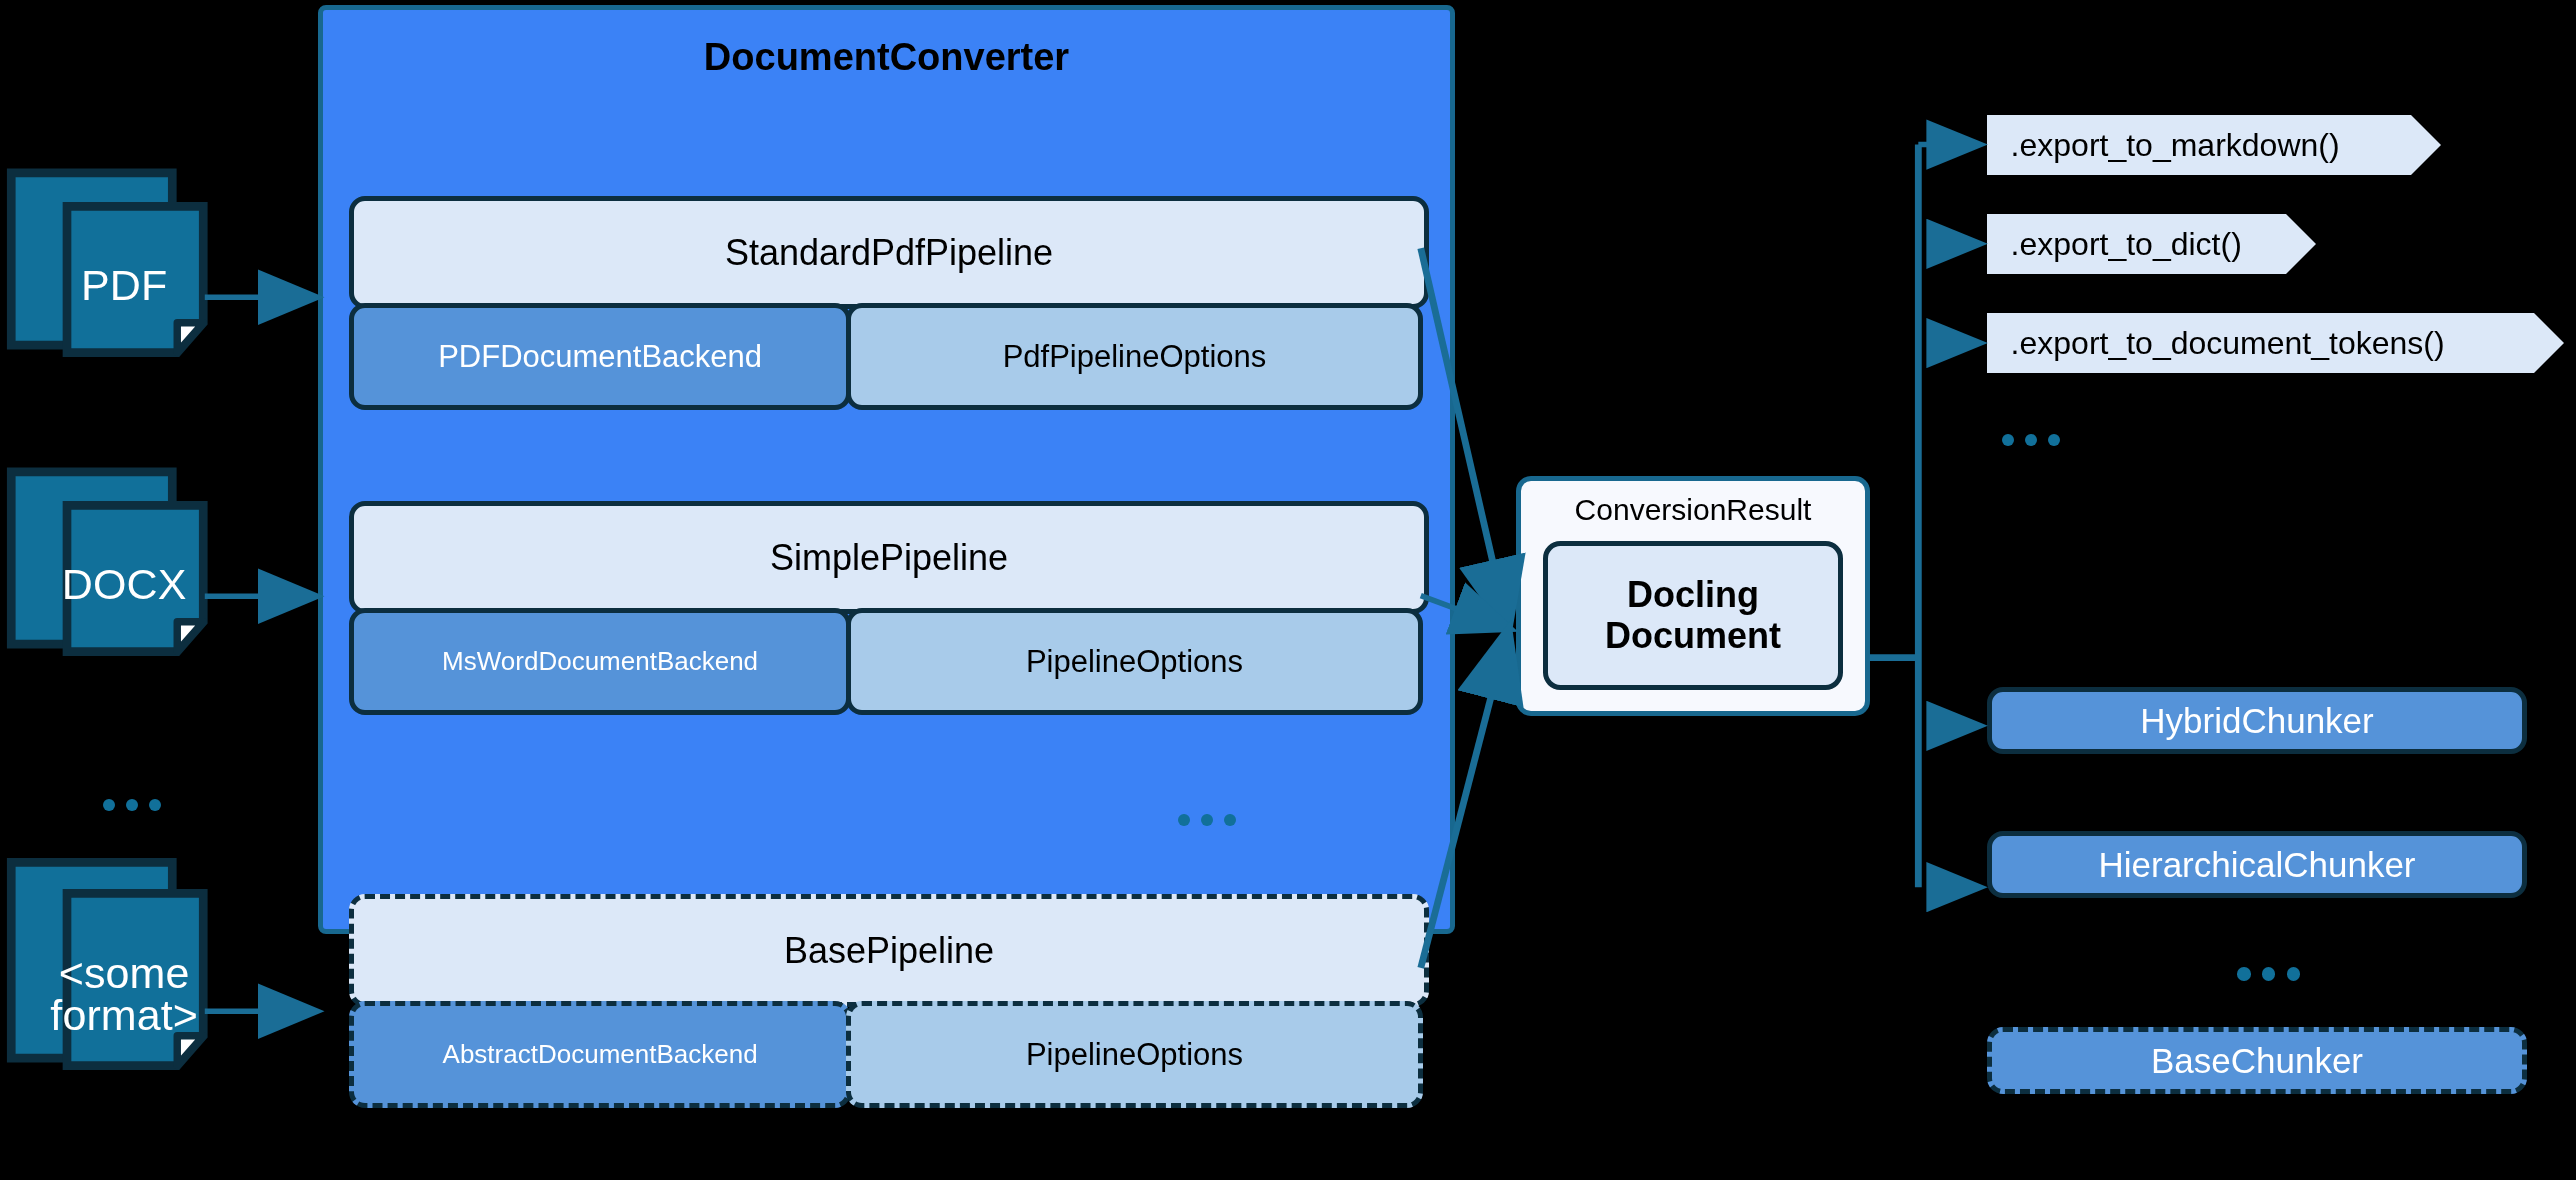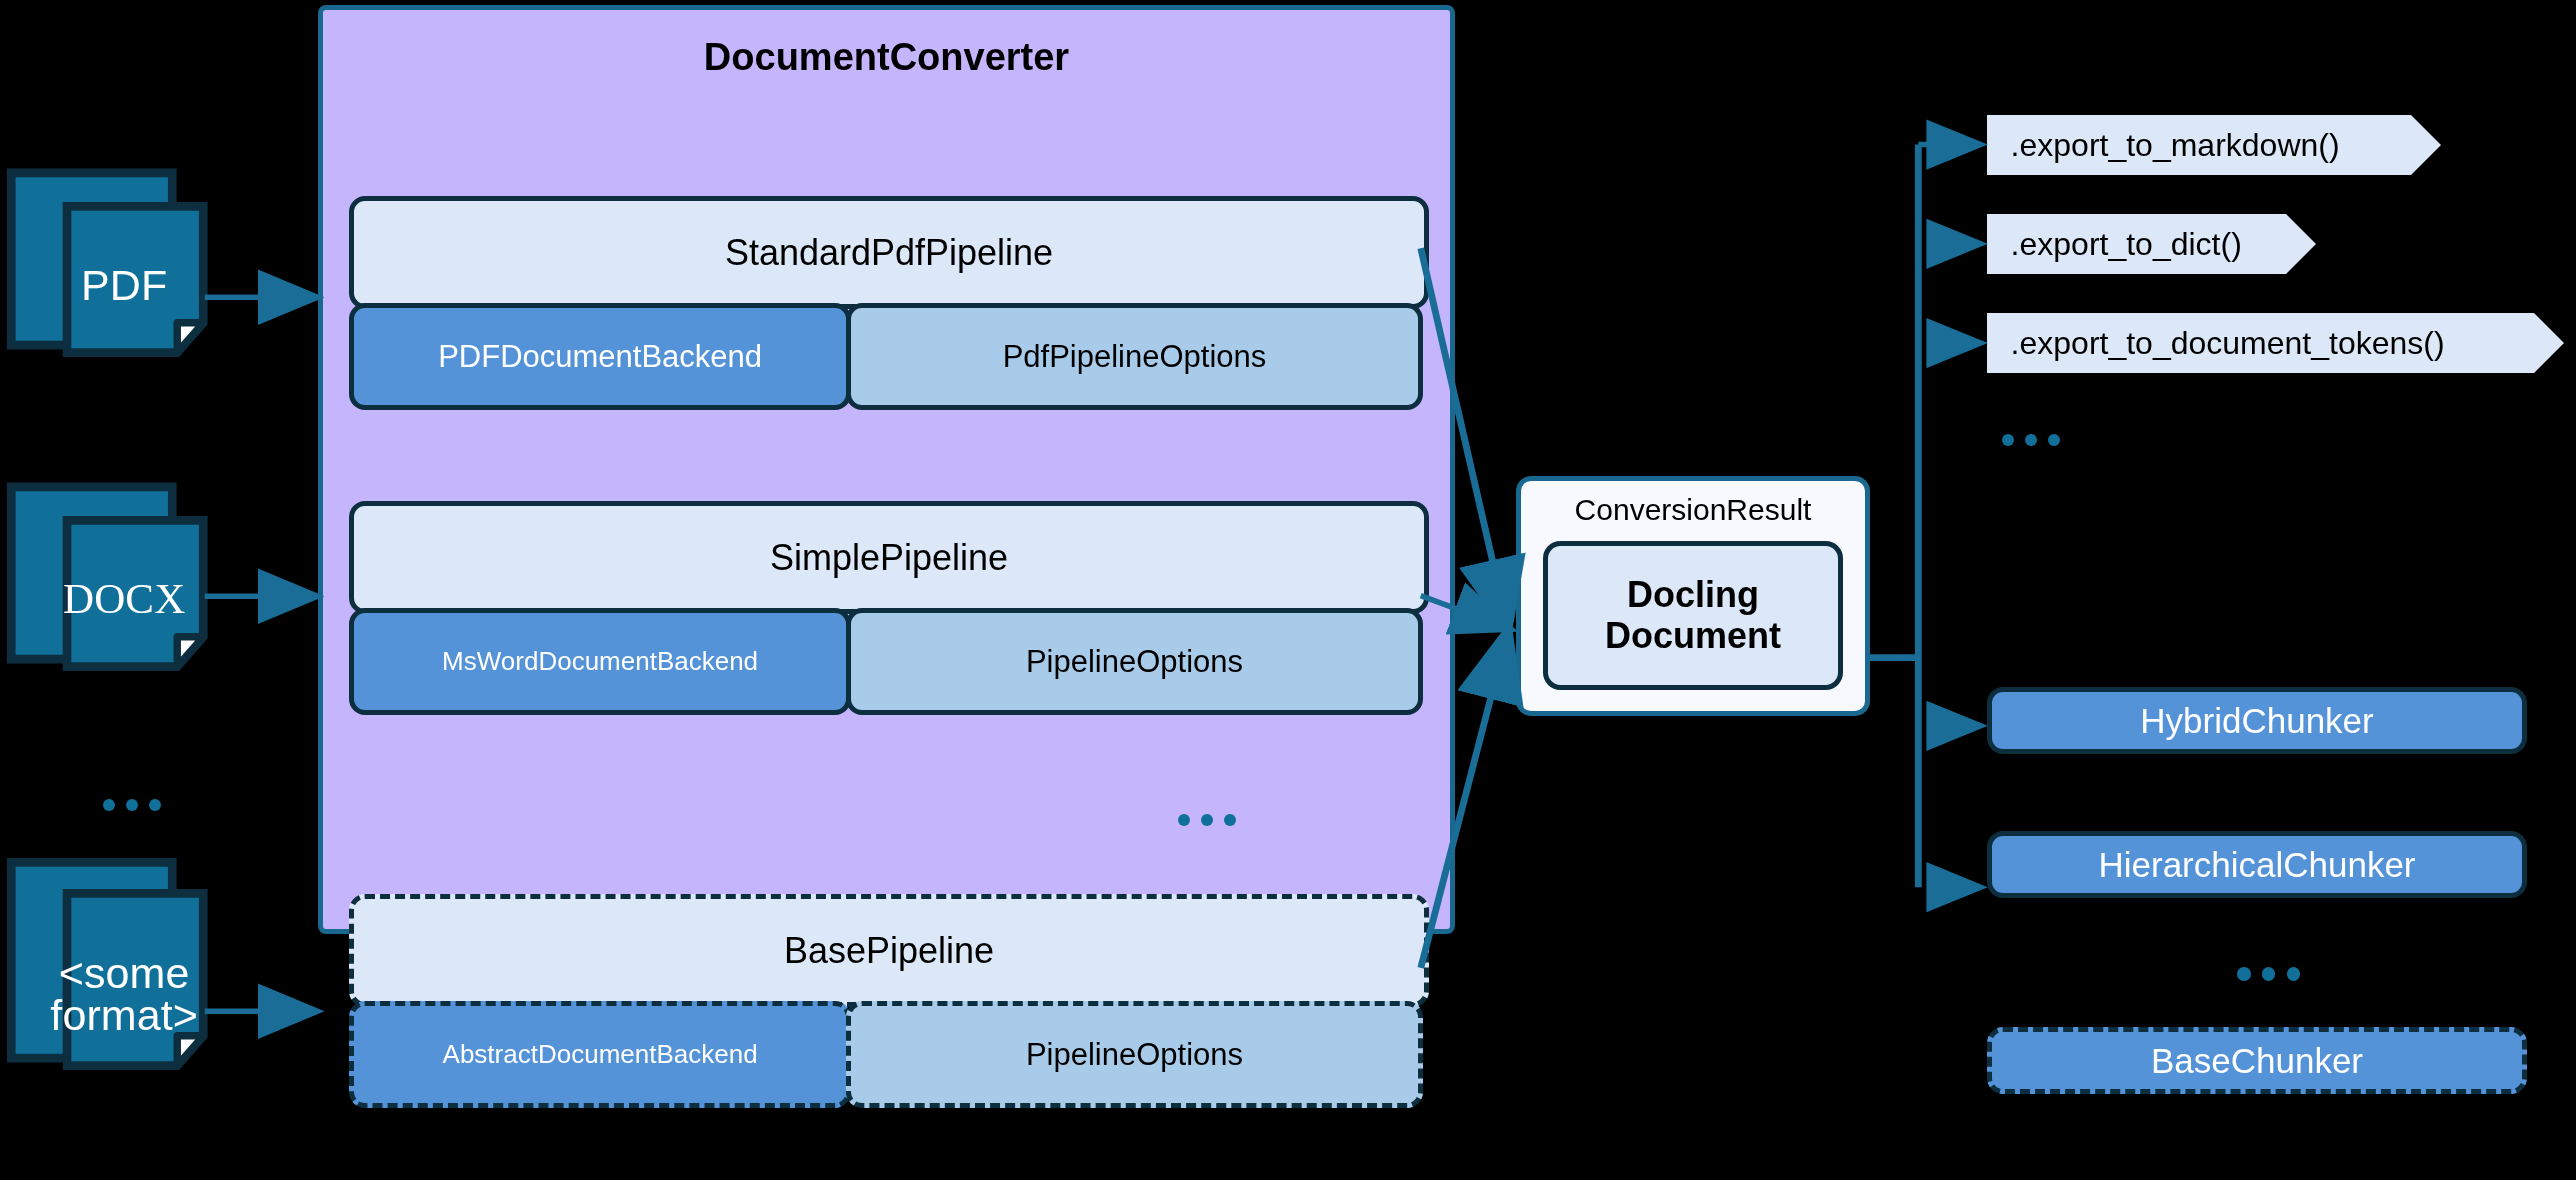--- a/index.html
+++ b/index.html
@@ -28,7 +28,7 @@
   #converter {
     position: absolute; left: 318px; top: 5px;
     width: 1137px; height: 929px;
-    background: #c4b5fd;
+    background: #3b82f6;
     border: 5px solid #18688f;
     border-radius: 8px;
     z-index: 2;

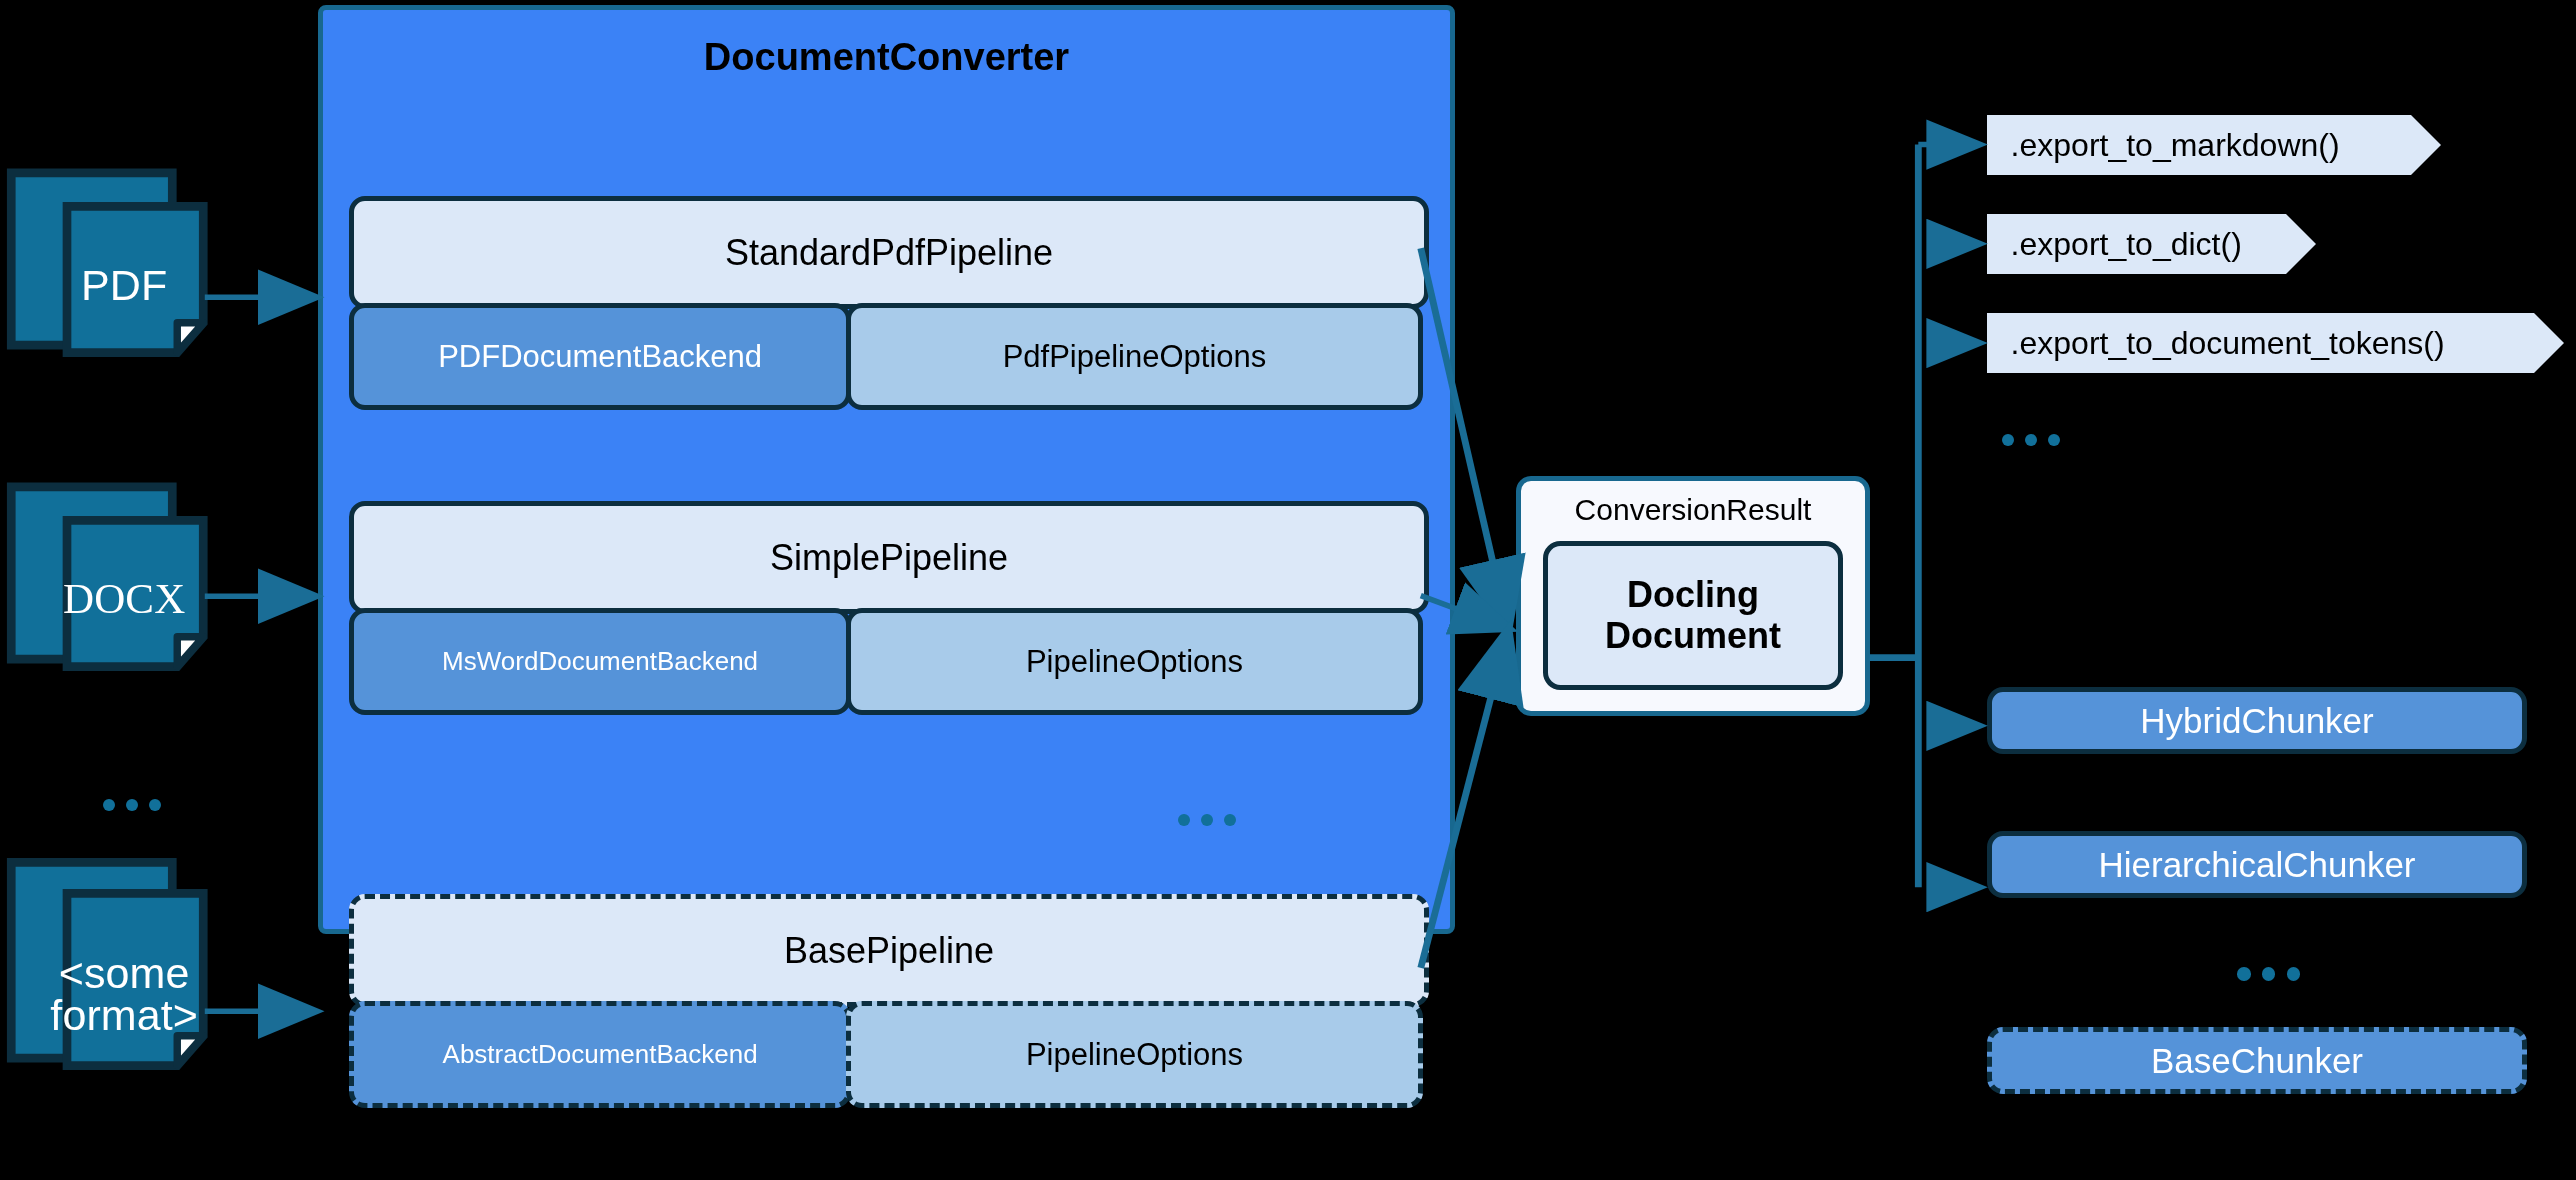--- a/index.html
+++ b/index.html
@@ -138,7 +138,7 @@
     <div class="doc-label" style="top:93px; left:40px; width:156px;">PDF</div>
   </div>
 
-  <div class="doc-icon" style="left:6.2px; top:482px; width:231px; height:192px;font-family:Liberation Serif, serif;">
+  <div class="doc-icon" style="left:6.2px; top:467px; width:231px; height:192px;">
     <svg width="231" height="192" viewBox="0 0 372 310">
       <path d="M8 8 H268 V286 H8 Z" fill="#11709a" stroke="#0c2e3f" stroke-width="14"></path>
       <path d="M98 62 H318 V250 L276 298 H98 Z" fill="#11709a" stroke="#0c2e3f" stroke-width="14"></path>

